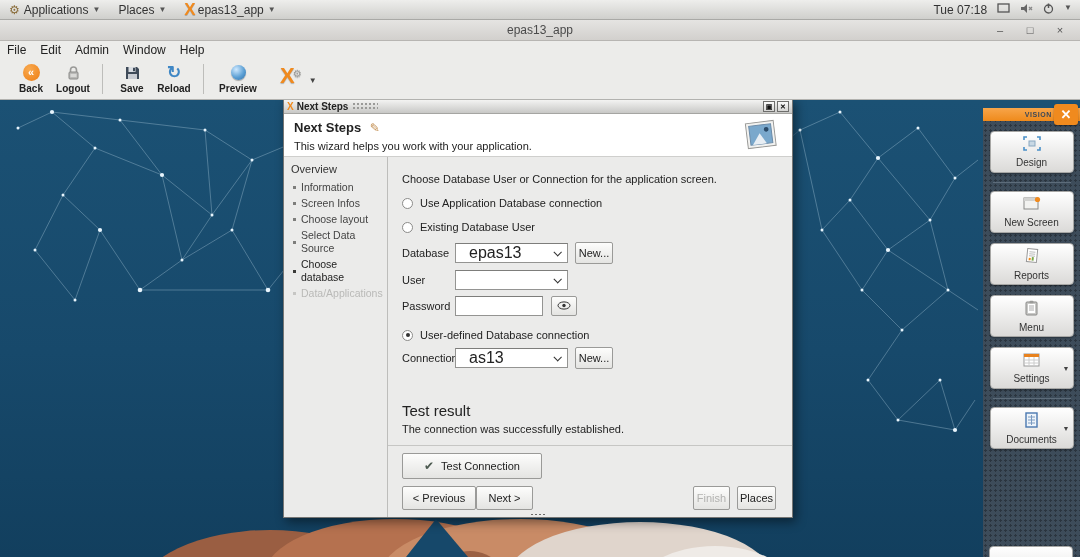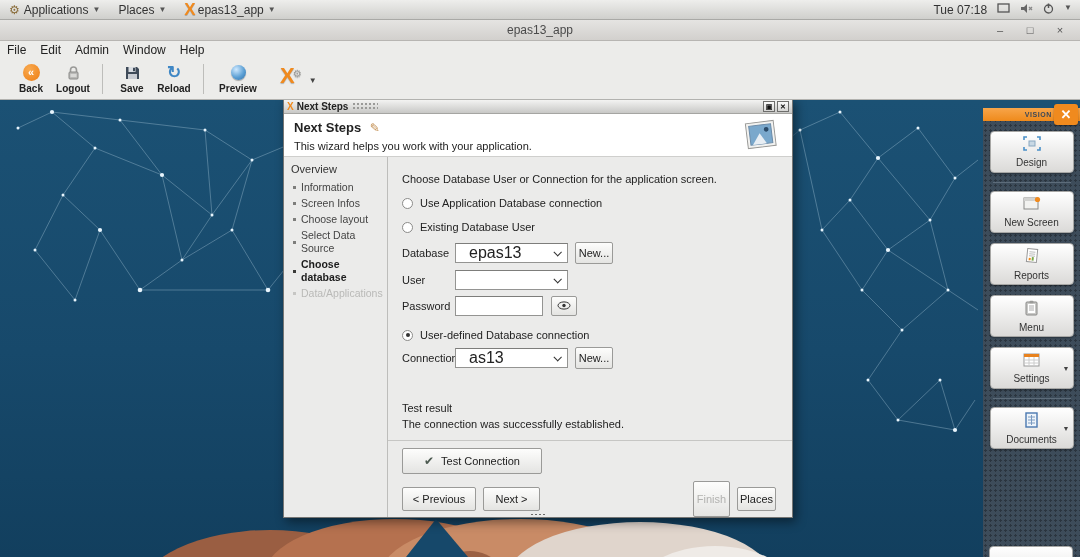--- a/index.html
+++ b/index.html
@@ -78,7 +78,7 @@
   #dlg-nav-title { font-size:11px; color:#333; margin-bottom:6px; }
   .nav-item { display:flex; align-items:center; gap:5px; font-size:10.5px; color:#444; margin:3px 0 0 2px; line-height:13px; }
   .nav-bullet { width:3px; height:3px; background:#7d7d7b; flex:none; }
-  .nav-item.current { font-weight:bold; color:#1c1c1c; }
+  .nav-item.current { font-weight:normal; color:#1c1c1c; }
   .nav-item.current .nav-bullet { background:#3a3a38; }
   .nav-item.disabled { color:#b9b9b7; }
   .nav-item.disabled .nav-bullet { background:#c6c6c4; }

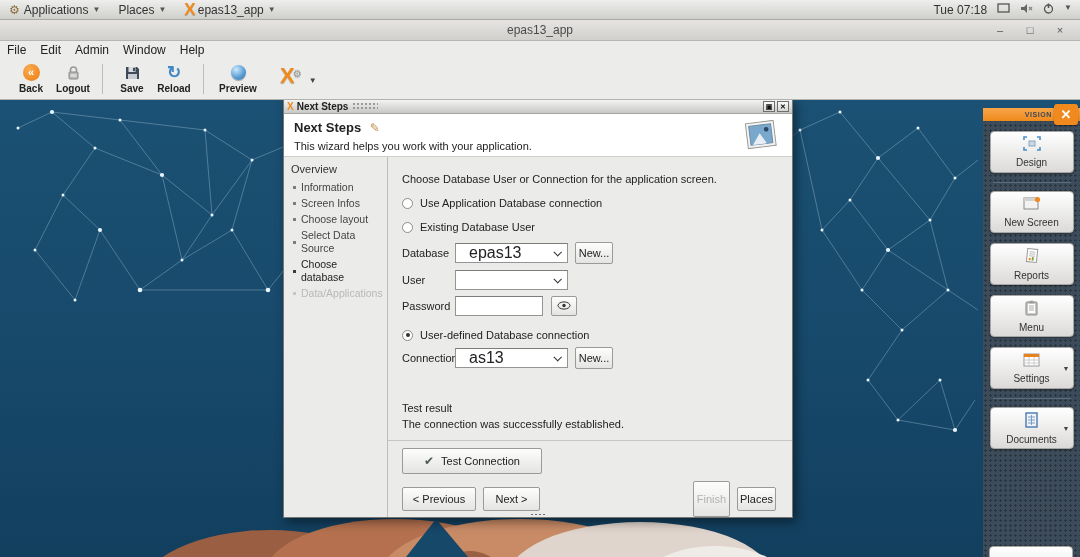--- a/index.html
+++ b/index.html
@@ -102,7 +102,7 @@
   .text-input { width:88px; height:20px; background:#fff; border:1px solid #949492; border-top-color:#7d7d7b;
     font-family:"Liberation Sans",sans-serif; font-size:11px; padding:0 4px; }
   .btn-eye { width:26px; height:20px; margin-left:8px; }
-  .test-result-label { font-size:11px; color:#222; margin-top:33px; }
+  .test-result-label { font-size:15px; color:#222; margin-top:33px; }
   .test-result-text { font-size:11px; color:#222; margin-top:4px; }
   .content-sep { height:1px; background:#c6c6c4; margin:10px -12px 0 -14px; }
   .btn-test { width:140px; height:26px; margin-top:7px; gap:7px; font-weight:normal; }

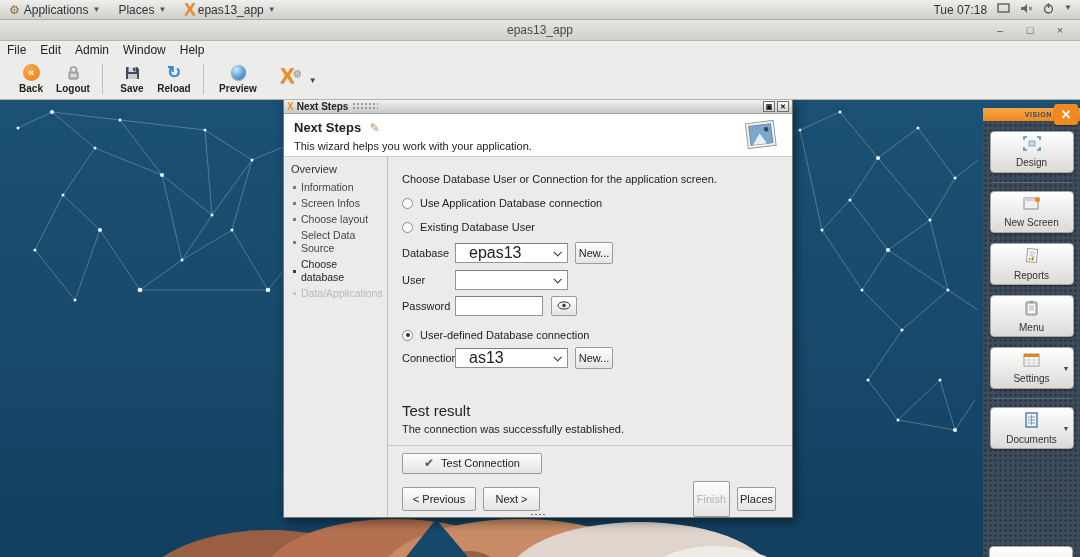--- a/index.html
+++ b/index.html
@@ -109,7 +109,7 @@
   .check-glyph { font-size:12px; color:#4c5a50; }
   .btn-row { display:flex; align-items:center; margin-top:7px; }
   .btn-prev { width:74px; height:24px; }
-  .btn-next { width:57px; height:24px; margin-left:7px; }
+  .btn-next { width:57px; height:24px; }
   .btn-finish { width:37px; height:36px; margin-left:auto; color:#b2b2b0; }
   .btn-cancel { width:39px; height:24px; margin-left:7px; margin-right:4px; }
   #dlg-grip { position:absolute; left:50%; bottom:1px; transform:translateX(-50%); width:16px; height:3px;

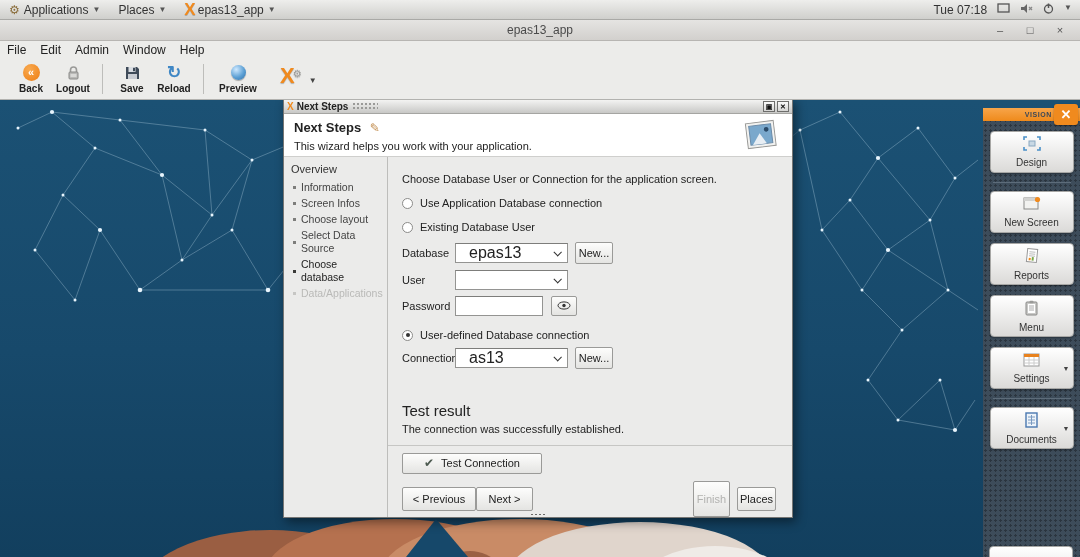--- a/index.html
+++ b/index.html
@@ -110,7 +110,7 @@
   .btn-row { display:flex; align-items:center; margin-top:7px; }
   .btn-prev { width:74px; height:24px; }
   .btn-next { width:57px; height:24px; }
-  .btn-finish { width:37px; height:36px; margin-left:auto; color:#b2b2b0; }
+  .btn-finish { width:37px; height:24px; margin-left:auto; color:#b2b2b0; }
   .btn-cancel { width:39px; height:24px; margin-left:7px; margin-right:4px; }
   #dlg-grip { position:absolute; left:50%; bottom:1px; transform:translateX(-50%); width:16px; height:3px;
     background-image:radial-gradient(#6a6a68 1px, transparent 1px); background-size:4px 3px; }

